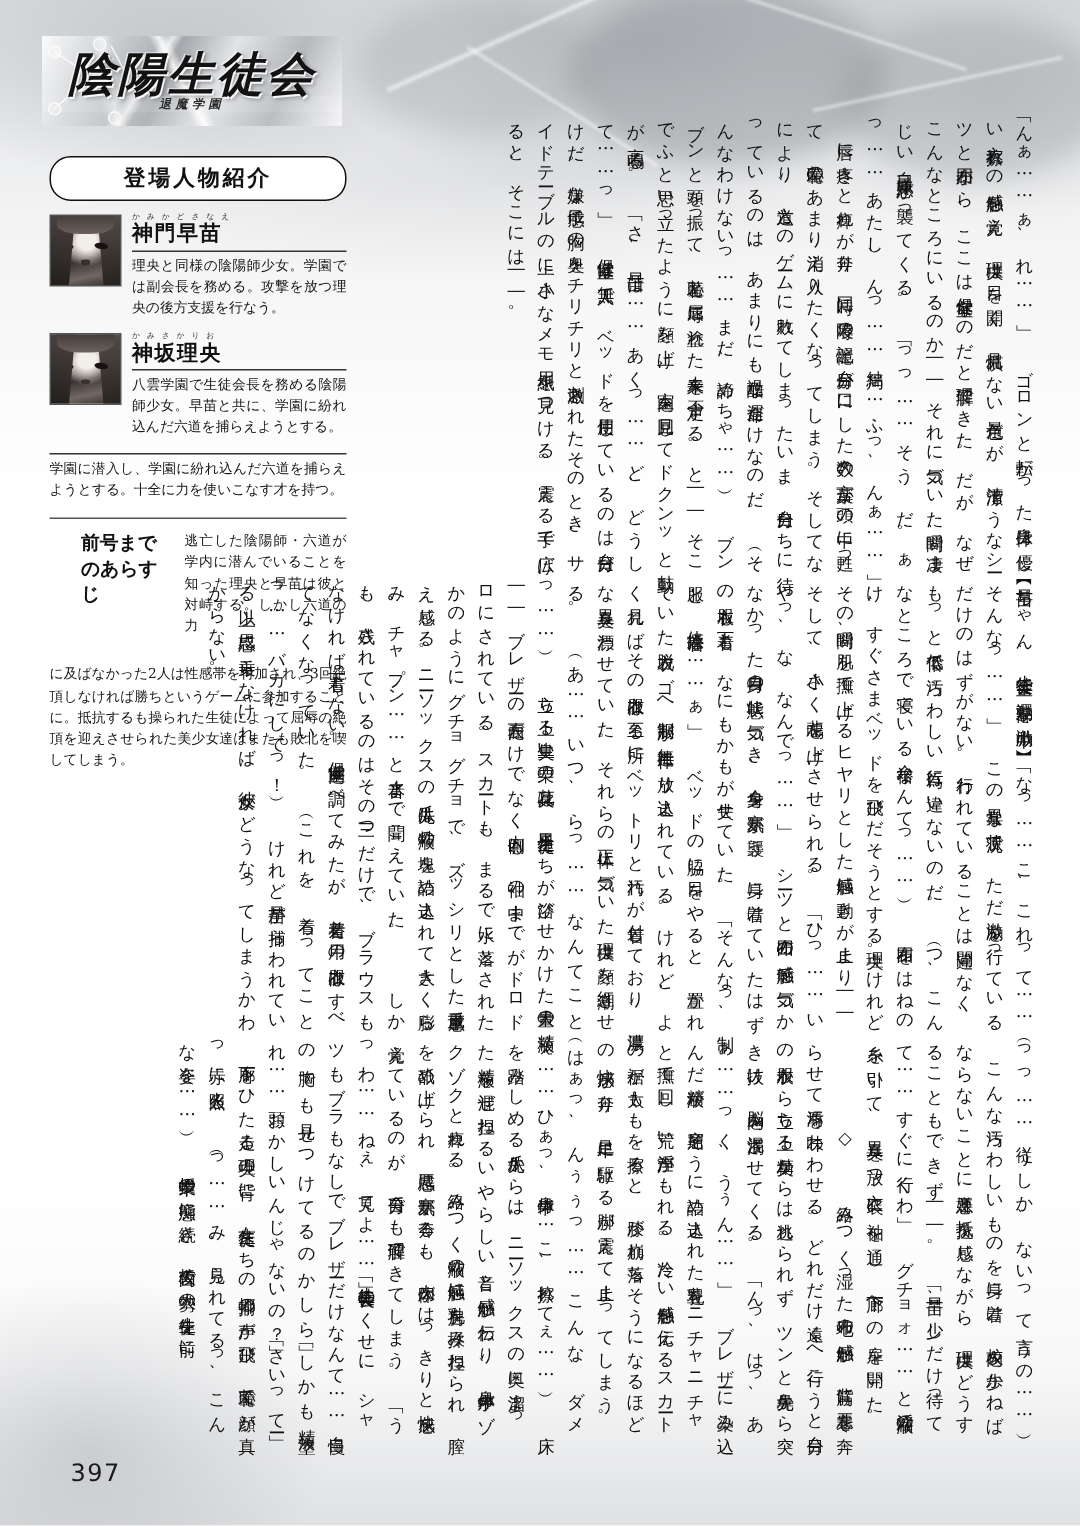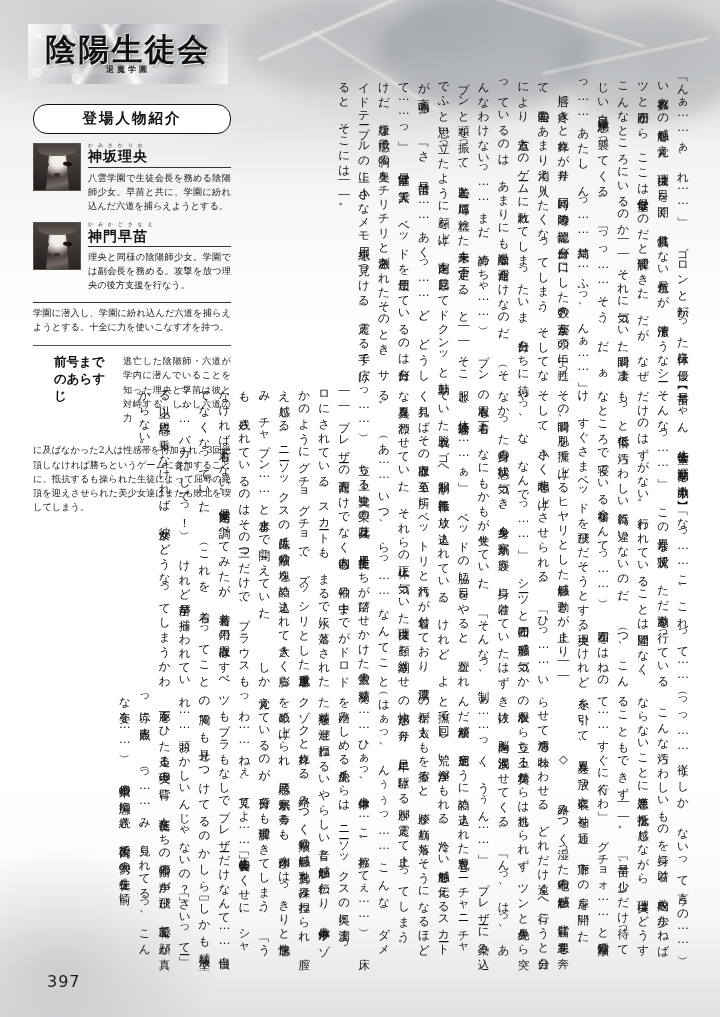--- a/index.html
+++ b/index.html
@@ -47,6 +47,7 @@
   .logo-banner{
     position:absolute;left:28px;top:24px;width:200px;height:60px;
     z-index:3;
+    font-style:italic;
   }
   .logo-plate{
     position:absolute;inset:0;

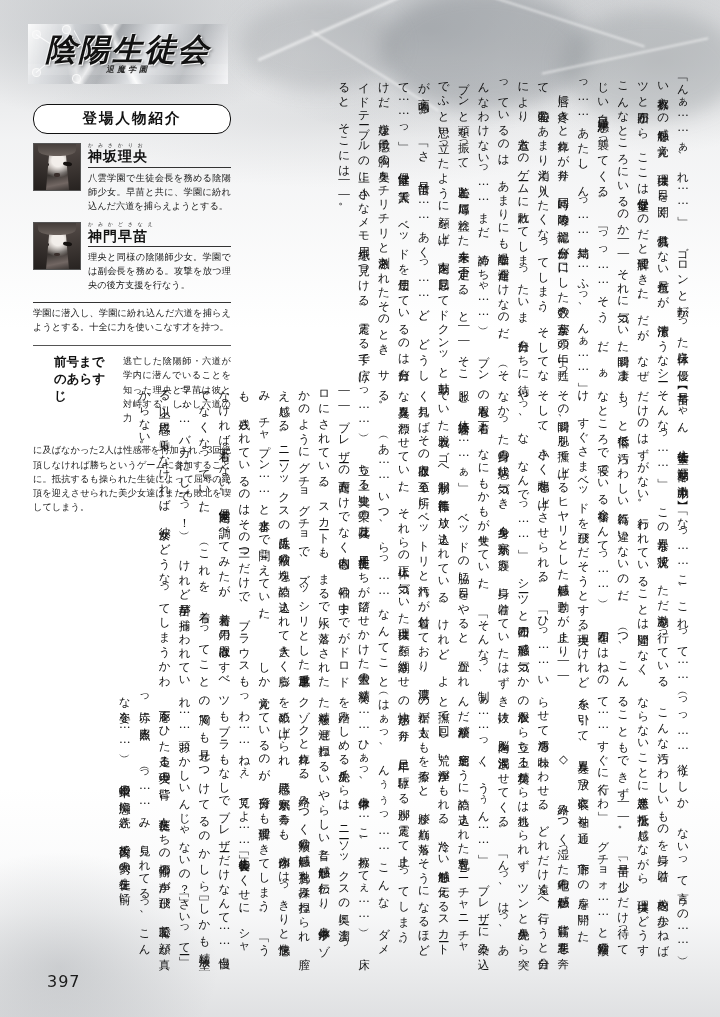--- a/index.html
+++ b/index.html
@@ -216,6 +216,22 @@
 <div class="chars">
 
   <div class="chars-heading">登場人物紹介</div>
+
+  <div class="char-row">
+    <div class="char-portrait">
+      <div class="hairL"></div>
+      <div class="hairR"></div>
+      <div class="bang"></div>
+      <div class="mouth"></div>
+    </div>
+    <div style="flex:1;min-width:0;">
+      <div class="char-name">
+        <span class="furi">かみかどさなえ</span>
+        <span>神門早苗</span>
+      </div>
+      <div class="char-desc">理央と同様の陰陽師少女。学園では副会長を務める。攻撃を放つ理央の後方支援を行なう。</div>
+    </div>
+  </div>
 
   <div class="char-row">
     <div class="char-portrait">
@@ -230,22 +246,6 @@
         <span>神坂理央</span>
       </div>
       <div class="char-desc">八雲学園で生徒会長を務める陰陽師少女。早苗と共に、学園に紛れ込んだ六道を捕らえようとする。</div>
-    </div>
-  </div>
-
-  <div class="char-row">
-    <div class="char-portrait">
-      <div class="hairL"></div>
-      <div class="hairR"></div>
-      <div class="bang"></div>
-      <div class="mouth"></div>
-    </div>
-    <div style="flex:1;min-width:0;">
-      <div class="char-name">
-        <span class="furi">かみかどさなえ</span>
-        <span>神門早苗</span>
-      </div>
-      <div class="char-desc">理央と同様の陰陽師少女。学園では副会長を務める。攻撃を放つ理央の後方支援を行なう。</div>
     </div>
   </div>
 

